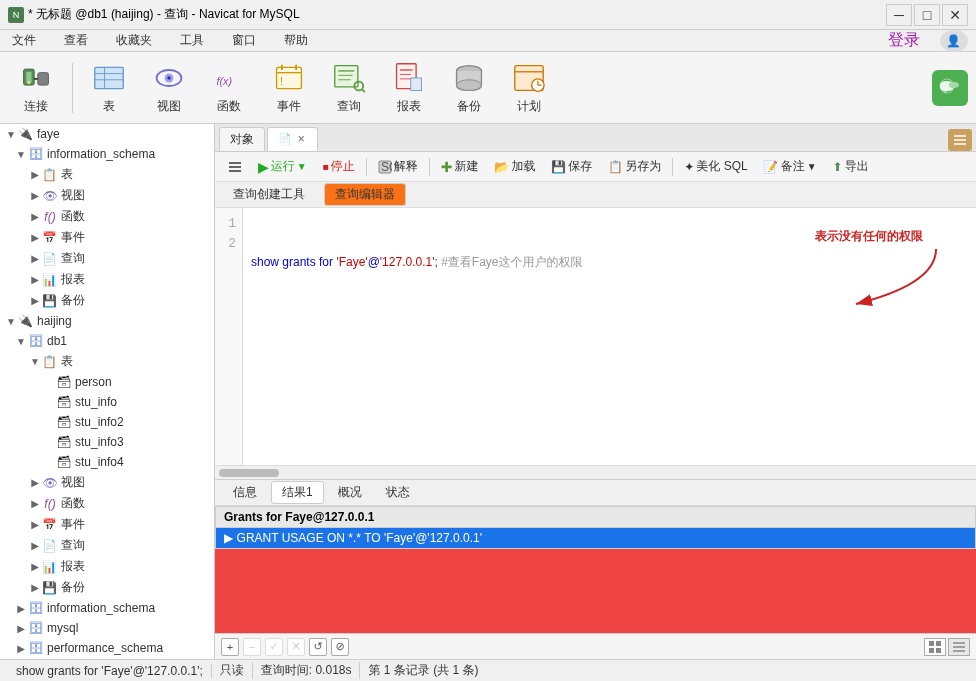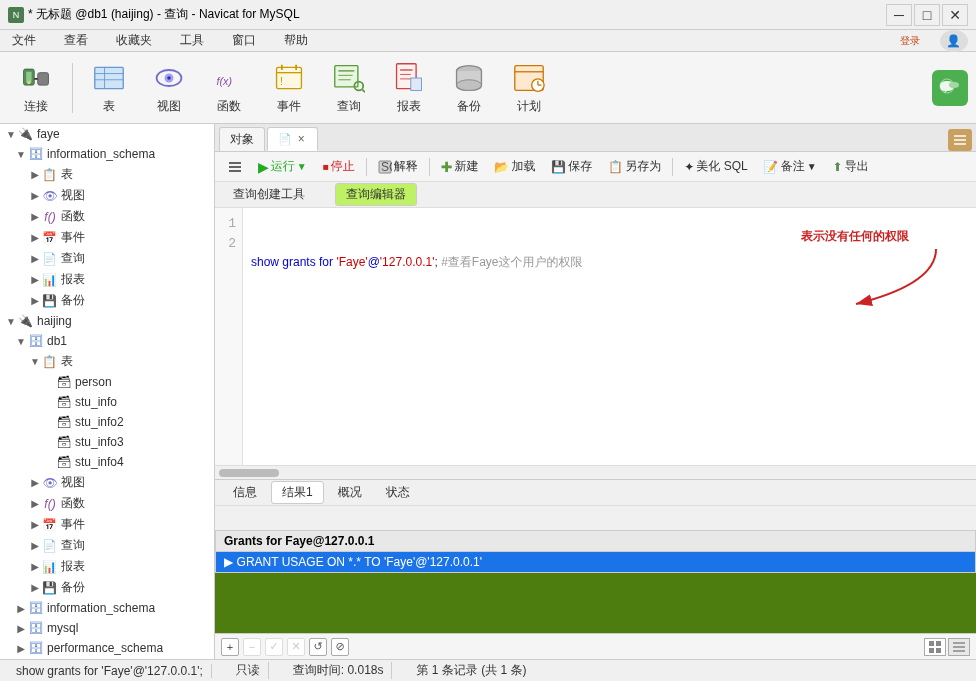--- a/index.html
+++ b/index.html
@@ -15,7 +15,7 @@
     
     .menu-bar { background: #f0f0f0; height: 22px; display: flex; align-items: center; padding: 0 4px; border-bottom: 1px solid #ccc; gap: 12px; }
     .menu-item { padding: 2px 8px; cursor: pointer; font-size: 12px; color: #333; }
-    .menu-bar-right { margin-left: auto; font-size: 10px; color: #c2410c; padding-right: 8px; }
+    .menu-bar-right { margin-left: auto; font-size: 16px; color: #a21caf; padding-right: 8px; }
 
     
     .toolbar { background: #f5f5f5; height: 72px; display: flex; align-items: center; padding: 4px 8px; border-bottom: 1px solid #ccc; gap: 4px; }

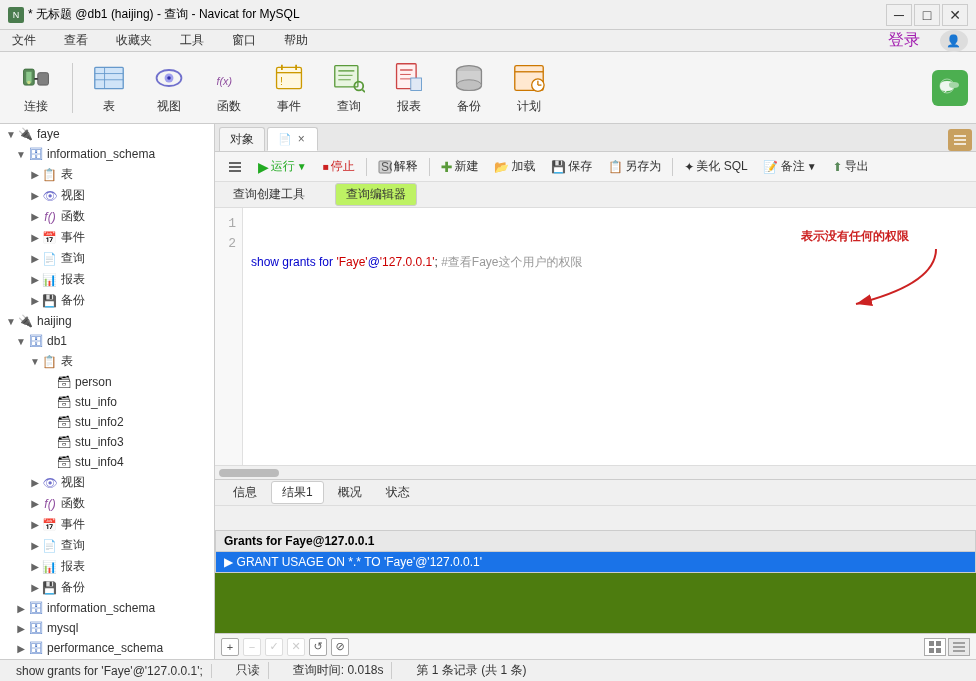--- a/index.html
+++ b/index.html
@@ -47,7 +47,7 @@
     .qtb-separator { width: 1px; height: 18px; background: #ccc; margin: 0 2px; }
 
     
-    .sub-tabs { background: #f0f0f0; height: 26px; display: flex; align-items: center; padding: 0 8px; border-bottom: 1px solid #ddd; gap: 20px; }
+    .sub-tabs { background: #f0f0f0; height: 26px; display: flex; align-items: center; padding: 0 8px; border-bottom: 1px solid #ddd; gap: 9px; }
     .sub-tab { padding: 2px 10px; cursor: pointer; font-size: 12px; color: #333; border-radius: 3px; }
     .sub-tab.active { background: #bef264; border: 1px solid #ccc; }
 

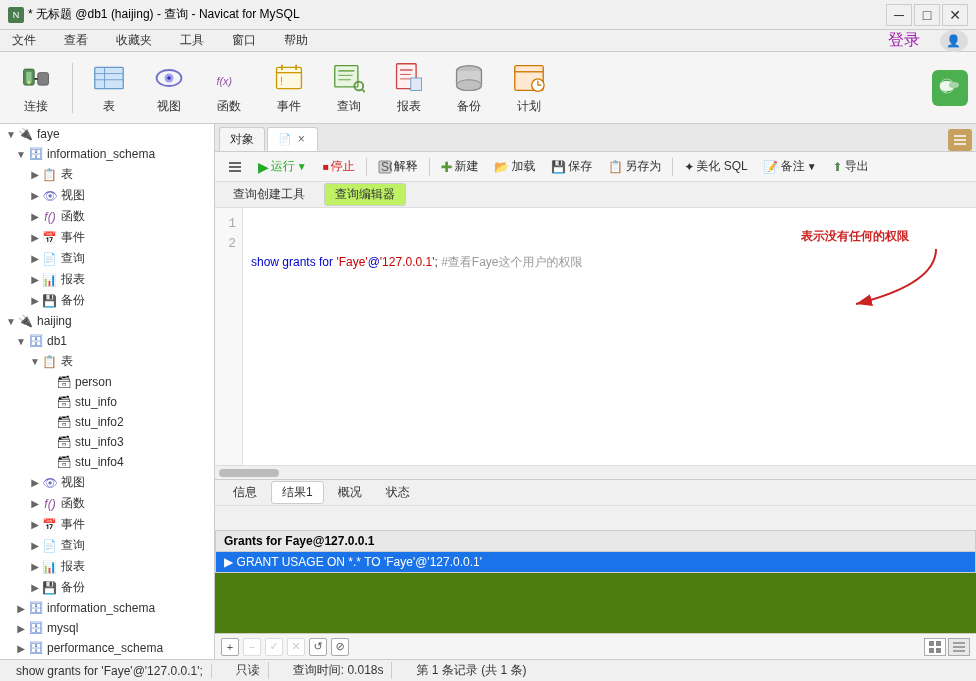--- a/index.html
+++ b/index.html
@@ -49,7 +49,7 @@
     
     .sub-tabs { background: #f0f0f0; height: 26px; display: flex; align-items: center; padding: 0 8px; border-bottom: 1px solid #ddd; gap: 9px; }
     .sub-tab { padding: 2px 10px; cursor: pointer; font-size: 12px; color: #333; border-radius: 3px; }
-    .sub-tab.active { background: #bef264; border: 1px solid #ccc; }
+    .sub-tab.active { background: #f97316; border: 1px solid #ccc; }
 
     
     .results-area { height: 180px; display: flex; flex-direction: column; border-top: 1px solid #ccc; }

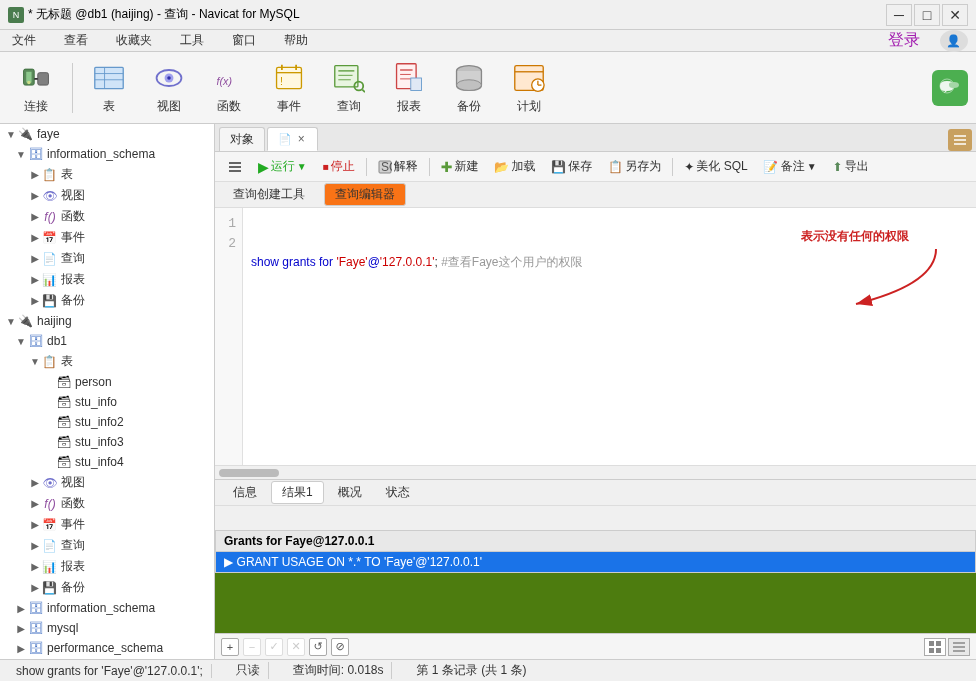--- a/index.html
+++ b/index.html
@@ -460,7 +460,7 @@
         </div>
       </div>
 
-      <div style="position:absolute;right:67px;top:20px;color:#cc2222;font-size:12px;font-weight:bold;">表示没有任何的权限</div>
+      <div style="position:absolute;right:53px;top:20px;color:#cc2222;font-size:12px;font-weight:bold;">表示没有任何的权限</div>
 
       <div style="position:absolute;right:30px;top:36px;">
         <svg width="120" height="70" viewBox="0 0 120 70">

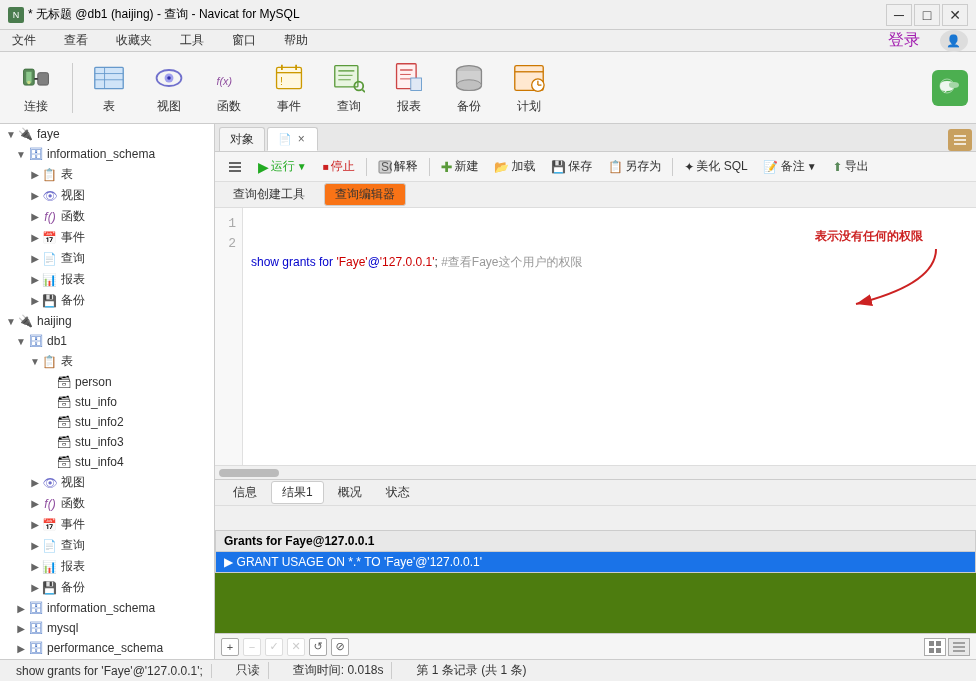--- a/index.html
+++ b/index.html
@@ -56,7 +56,7 @@
     .results-tabs { background: #f0f0f0; height: 26px; display: flex; align-items: center; padding: 0 8px; border-bottom: 1px solid #ddd; gap: 4px; }
     .result-tab { padding: 2px 10px; cursor: pointer; font-size: 12px; color: #333; }
     .result-tab.active { background: #fff; border: 1px solid #ccc; border-radius: 3px; }
-    .result-content { flex: 1; overflow: auto; background: #4d7c0f; margin-top: 24px; }
+    .result-content { flex: 1; overflow: auto; background: #ef4444; }
     .result-table { width: 100%; border-collapse: collapse; }
     .result-table th { background: #e8e8e8; border: 1px solid #ccc; padding: 3px 8px; font-size: 12px; text-align: left; }
     .result-table td { border: 1px solid #ccc; padding: 3px 8px; font-size: 12px; }

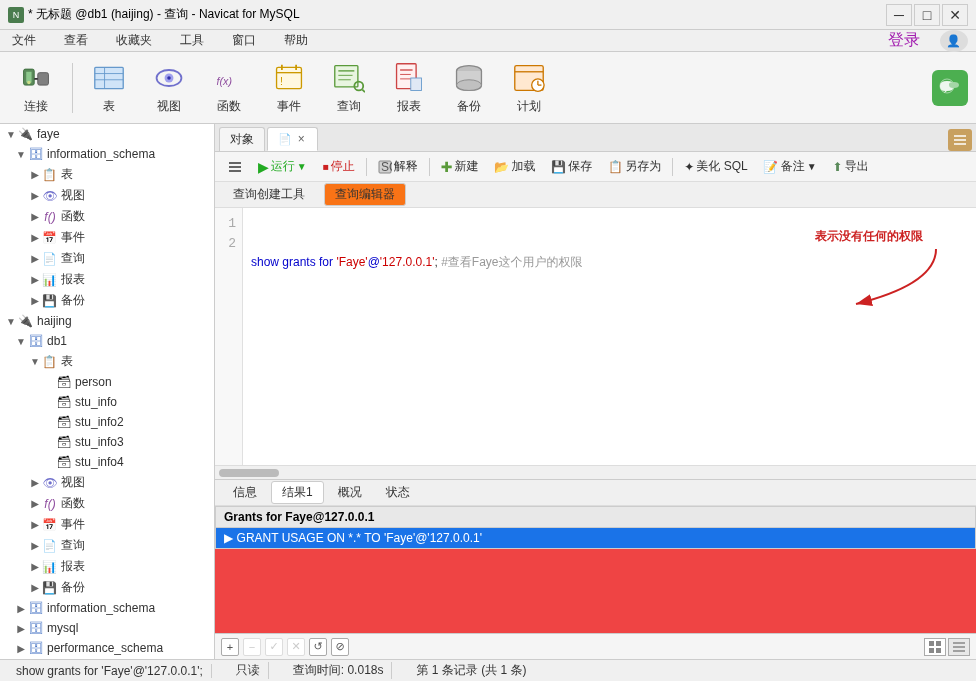--- a/index.html
+++ b/index.html
@@ -68,7 +68,7 @@
     .bottom-btn.disabled { color: #ccc; border-color: #ddd; cursor: default; }
 
     
-    .status-bar { background: #f0f0f0; height: 22px; display: flex; align-items: center; padding: 0 8px; border-top: 1px solid #ccc; gap: 16px; }
+    .status-bar { background: #f0f0f0; height: 22px; display: flex; align-items: center; padding: 0 8px; border-top: 1px solid #ccc; gap: 0; }
     .status-section { padding: 0 8px; font-size: 12px; color: #333; border-right: 1px solid #ccc; }
     .status-section:last-child { border-right: none; }
     .line-number-col { background: #f8f8f8; border-right: 1px solid #e0e0e0; padding: 6px 6px 6px 6px; color: #aaa; font-size: 13px; font-family: 'Courier New', monospace; line-height: 1.5; text-align: right; min-width: 28px; user-select: none; }

